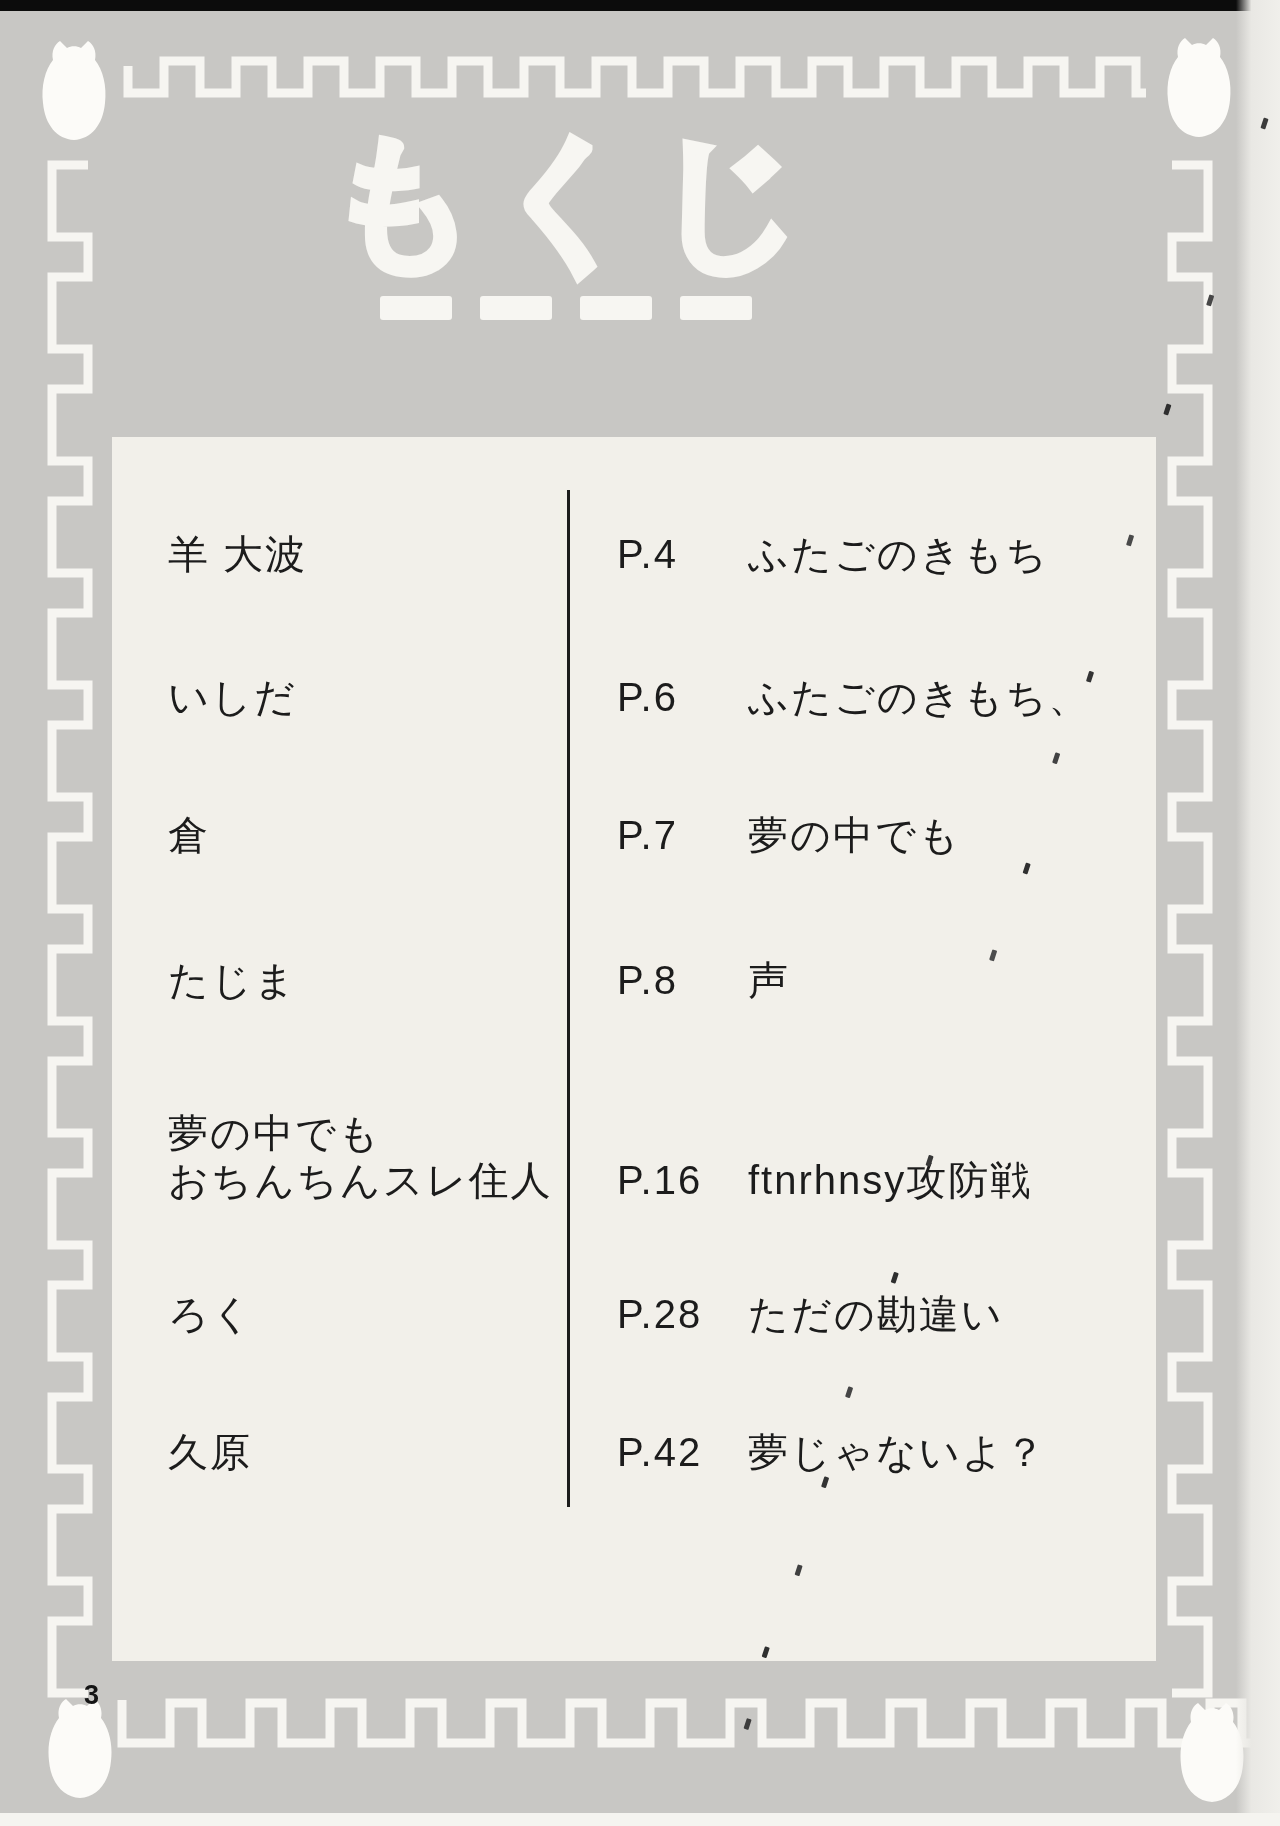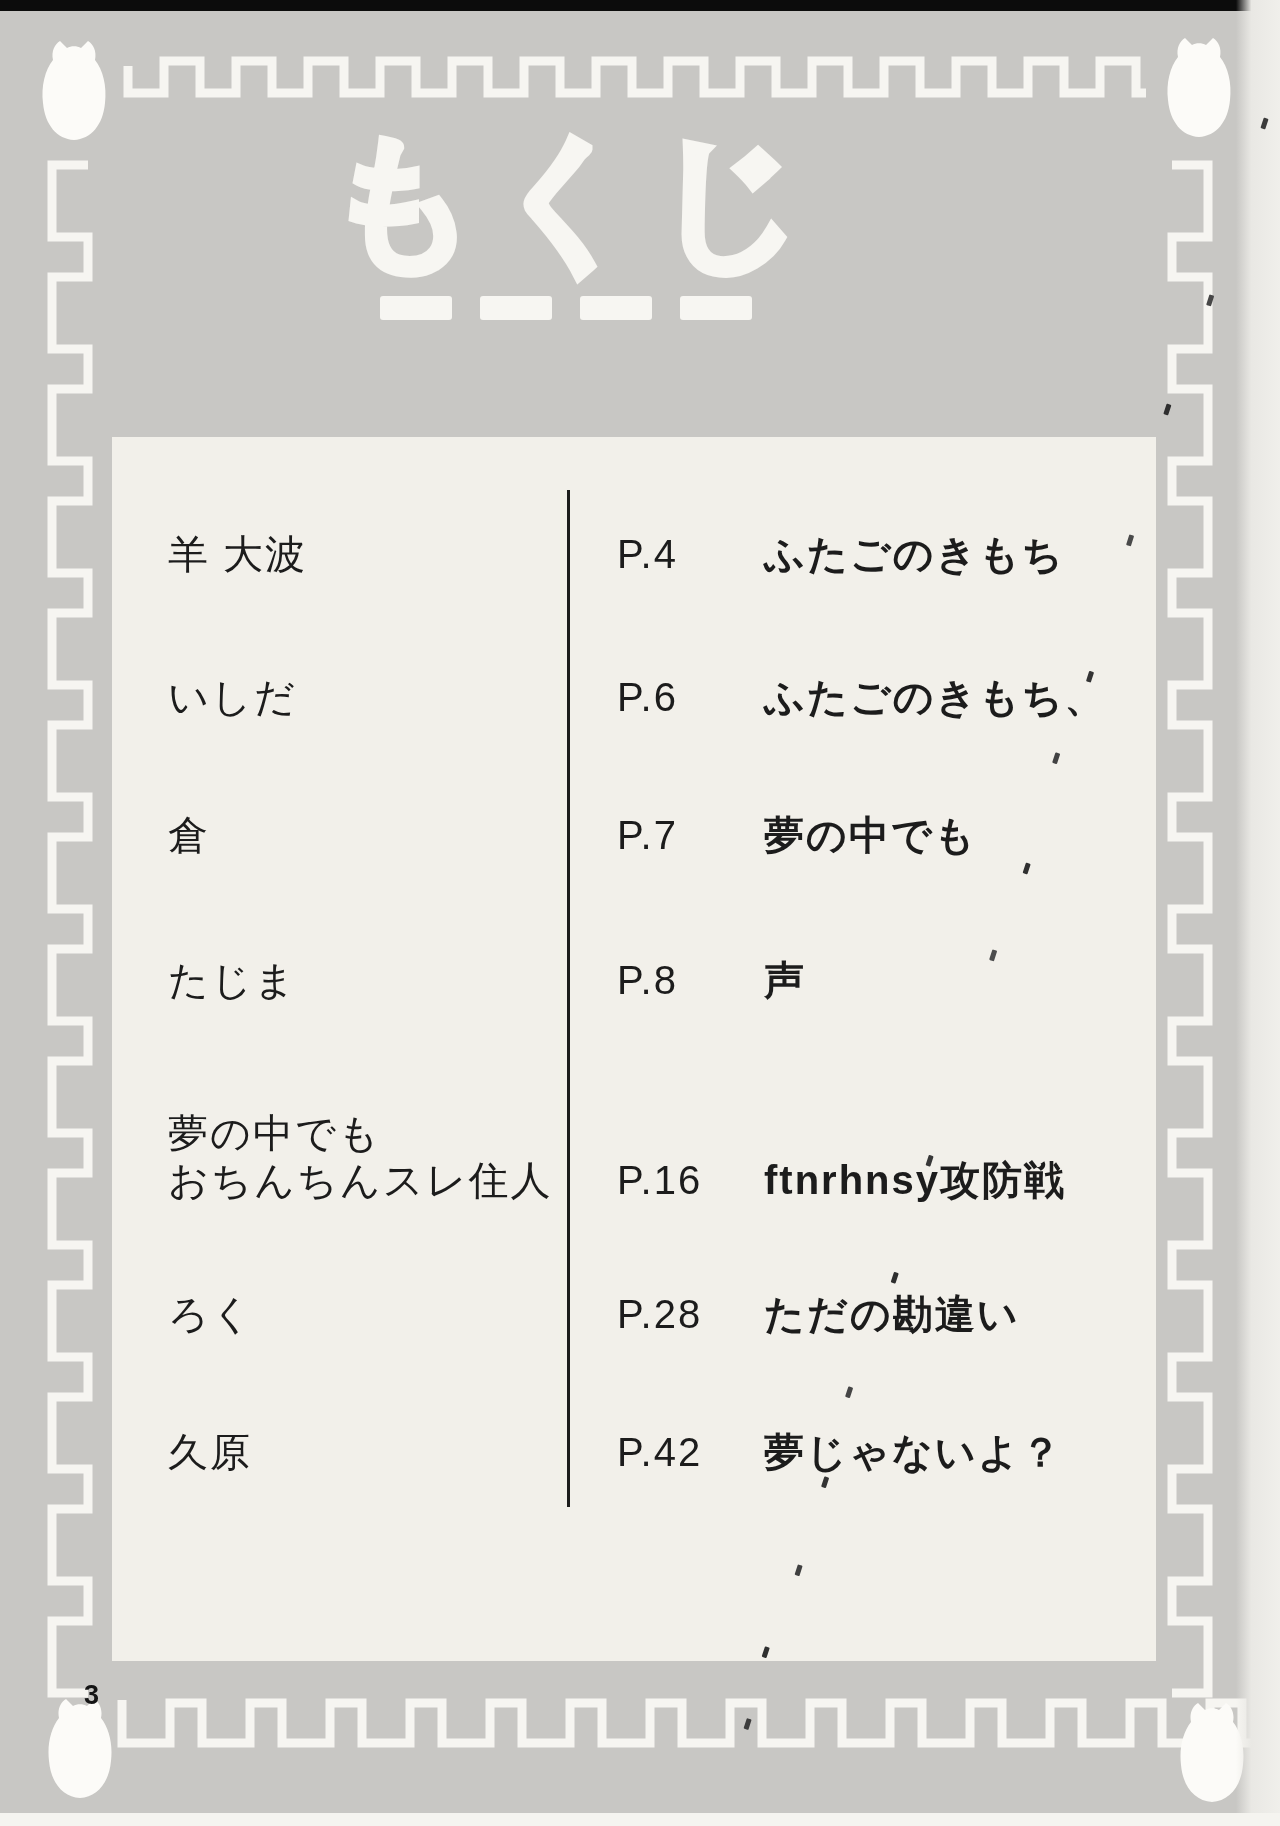--- a/index.html
+++ b/index.html
@@ -46,7 +46,7 @@
   .col{position:absolute;top:0;}
   .col-author{left:168px;}
   .col-page{left:607px;margin-left:10px;}
-  .col-title{left:764px;font-weight:bold;}
+  .col-title{left:748px;}
   .line{display:block;}
   .r1{top:531px;}.r2{top:674px;}.r3{top:812px;}.r4{top:957px;}
   .r5{top:1157px;}.r6{top:1291px;}.r7{top:1429px;}

